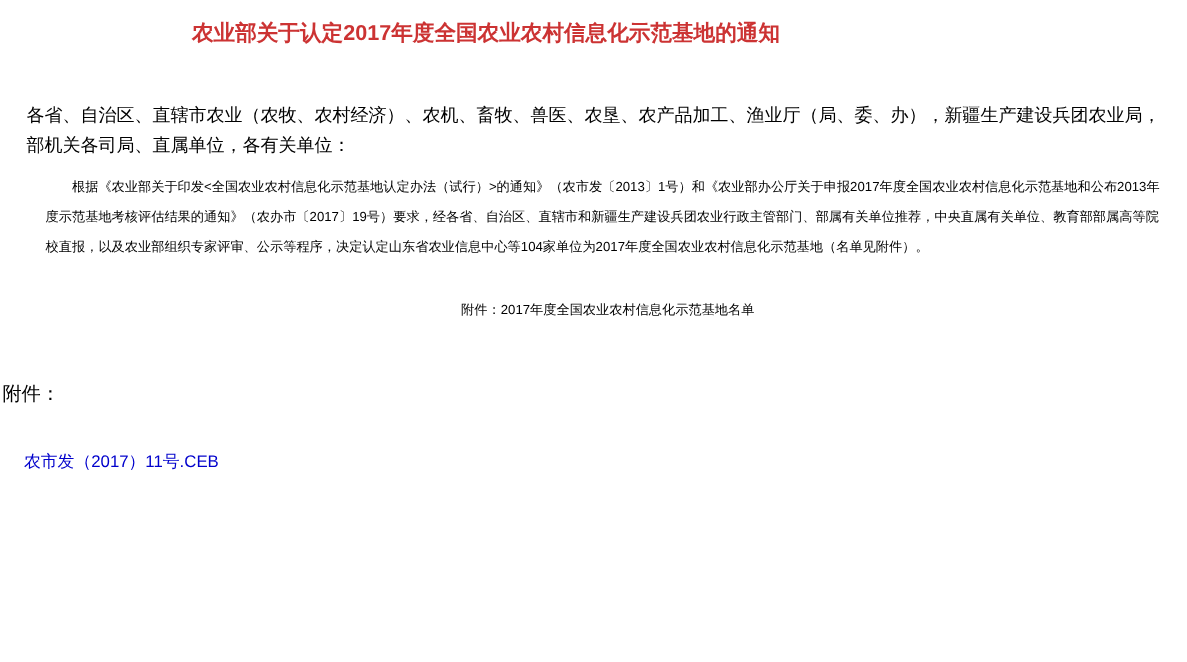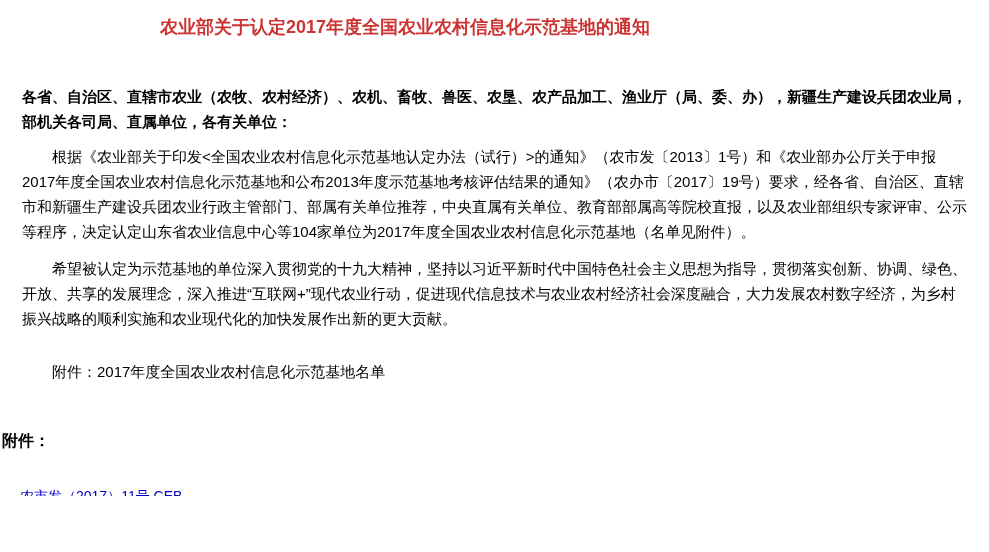--- a/index.html
+++ b/index.html
@@ -32,7 +32,6 @@
     margin: 46px 0 10px 0;
     font-size: 15px;
     line-height: 25px;
-    font-weight: bold;
   }
   .para {
     margin: 10px 0 12px 0;

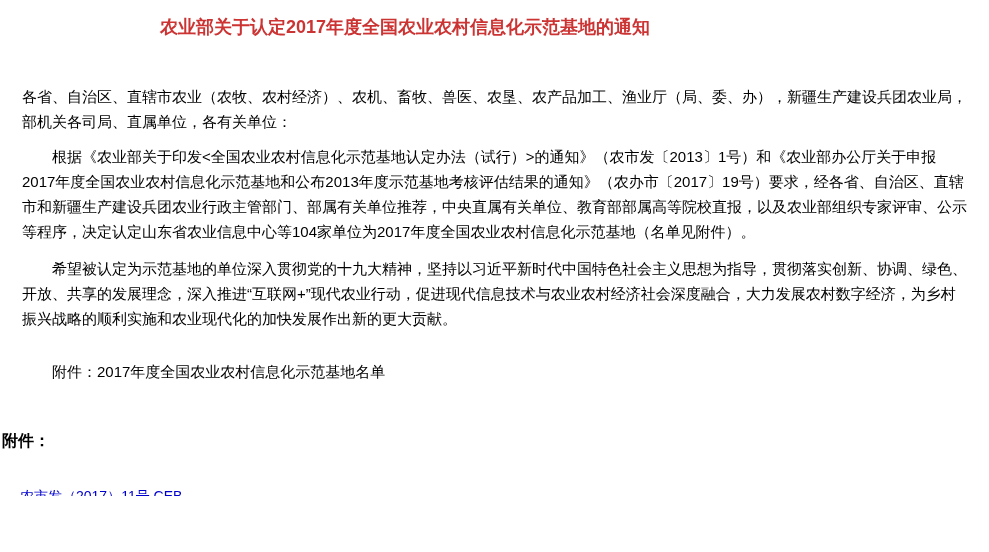--- a/index.html
+++ b/index.html
@@ -34,8 +34,8 @@
     line-height: 25px;
   }
   .para {
-    margin: 10px 0 12px 0;
-    font-size: 15px;
+    margin: 10px 0 12px 16px;
+    font-size: 11px;
     line-height: 25px;
     text-indent: 2em;
   }

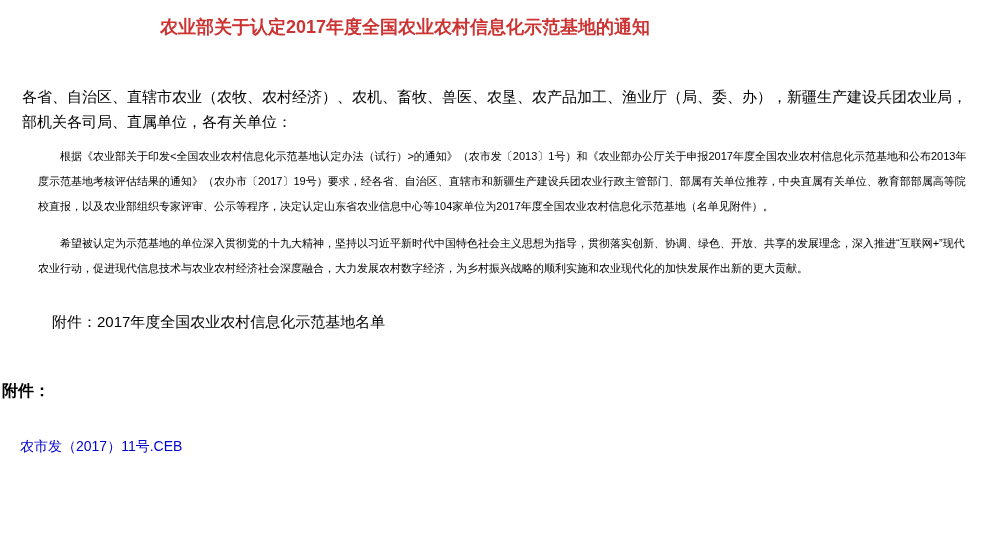--- a/index.html
+++ b/index.html
@@ -79,7 +79,6 @@
 
     <p class="para">根据《农业部关于印发&lt;全国农业农村信息化示范基地认定办法（试行）&gt;的通知》（农市发〔2013〕1号）和《农业部办公厅关于申报2017年度全国农业农村信息化示范基地和公布2013年度示范基地考核评估结果的通知》（农办市〔2017〕19号）要求，经各省、自治区、直辖市和新疆生产建设兵团农业行政主管部门、部属有关单位推荐，中央直属有关单位、教育部部属高等院校直报，以及农业部组织专家评审、公示等程序，决定认定山东省农业信息中心等104家单位为2017年度全国农业农村信息化示范基地（名单见附件）。</p>
 
-    <p class="para">希望被认定为示范基地的单位深入贯彻党的十九大精神，坚持以习近平新时代中国特色社会主义思想为指导，贯彻落实创新、协调、绿色、开放、共享的发展理念，深入推进“互联网+”现代农业行动，促进现代信息技术与农业农村经济社会深度融合，大力发展农村数字经济，为乡村振兴战略的顺利实施和农业现代化的加快发展作出新的更大贡献。</p>
 
     <p class="closing-line">附件：2017年度全国农业农村信息化示范基地名单</p>
 

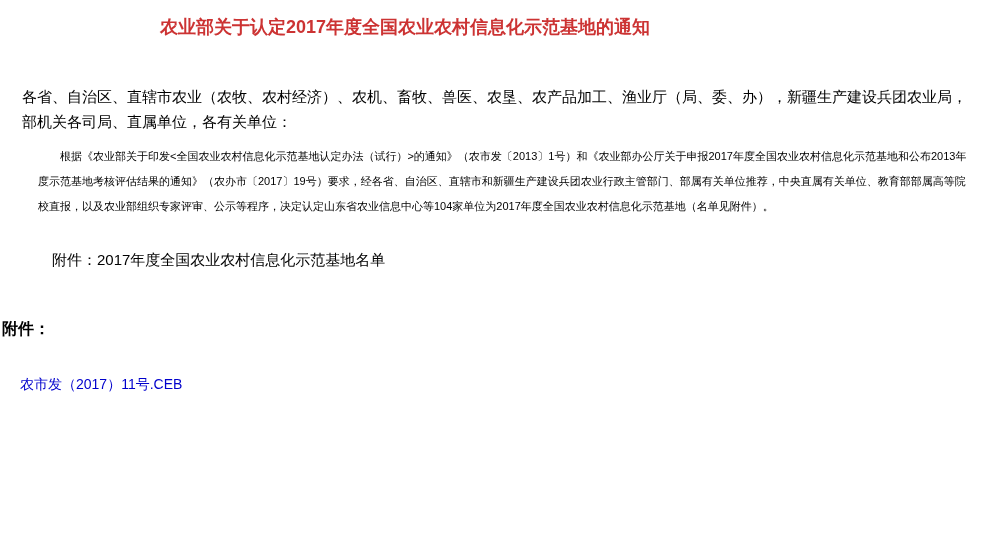--- a/index.html
+++ b/index.html
@@ -41,9 +41,10 @@
   }
   .closing-line {
     margin: 28px 0;
-    font-size: 15px;
+    font-size: 11px;
     line-height: 25px;
     text-indent: 2em;
+    text-align: center;
   }
   .attachments {
     margin-top: 48px;

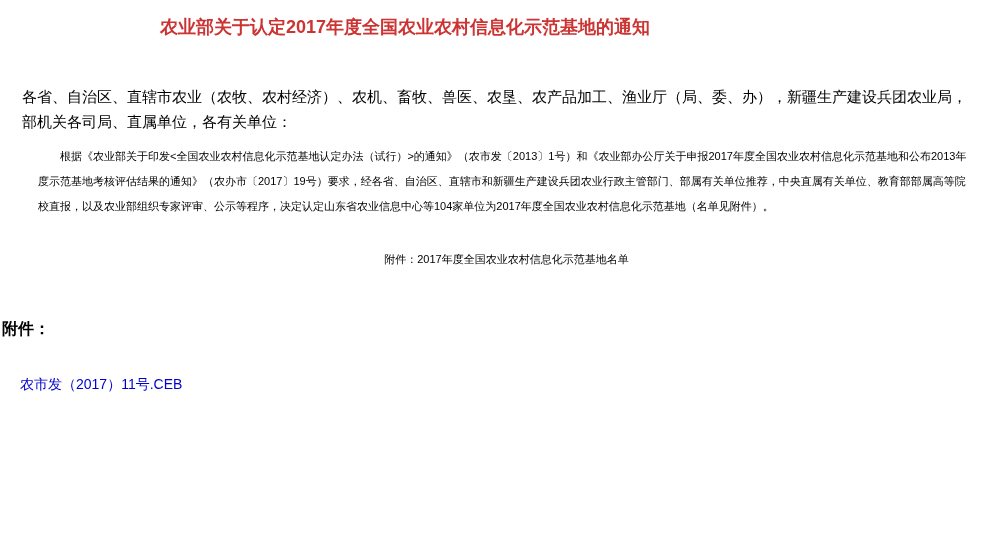--- a/index.html
+++ b/index.html
@@ -53,7 +53,7 @@
   .attachments-heading {
     font-size: 16px;
     line-height: 18px;
-    font-weight: bold;
+    font-weight: normal;
     color: #000000;
   }
   .attachment-links {

